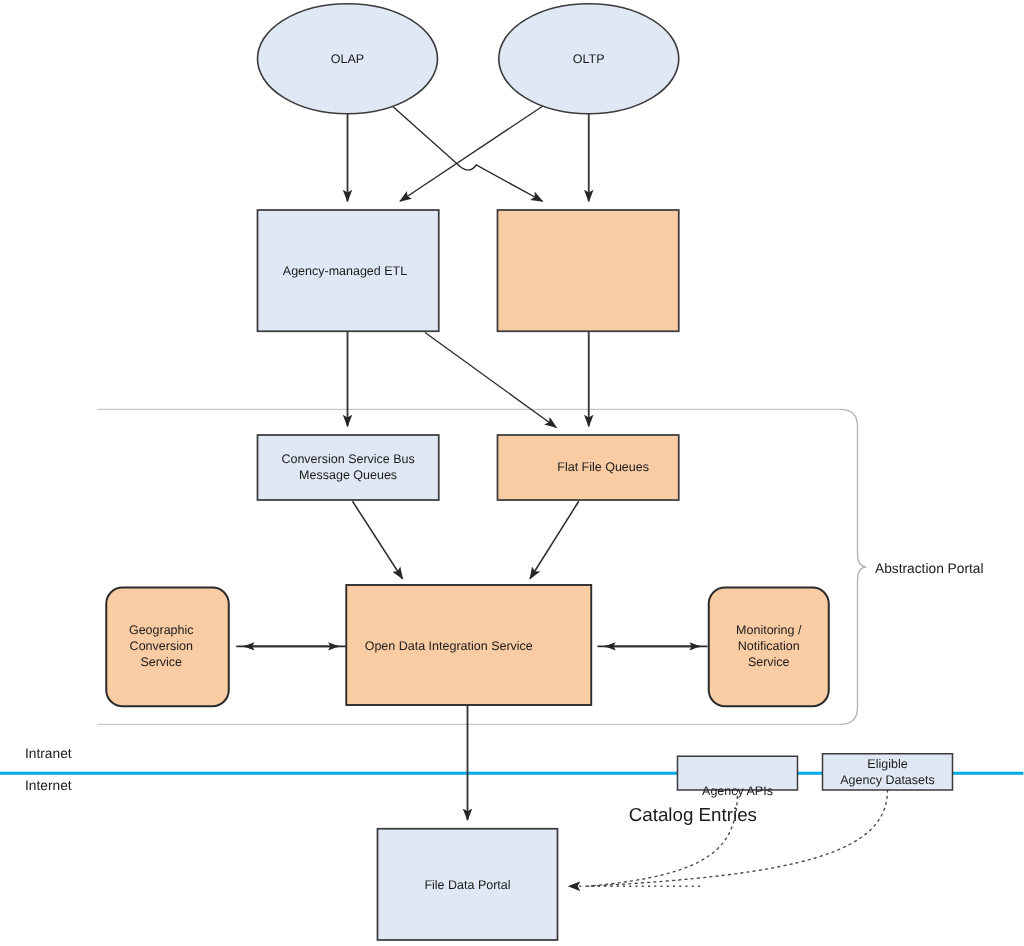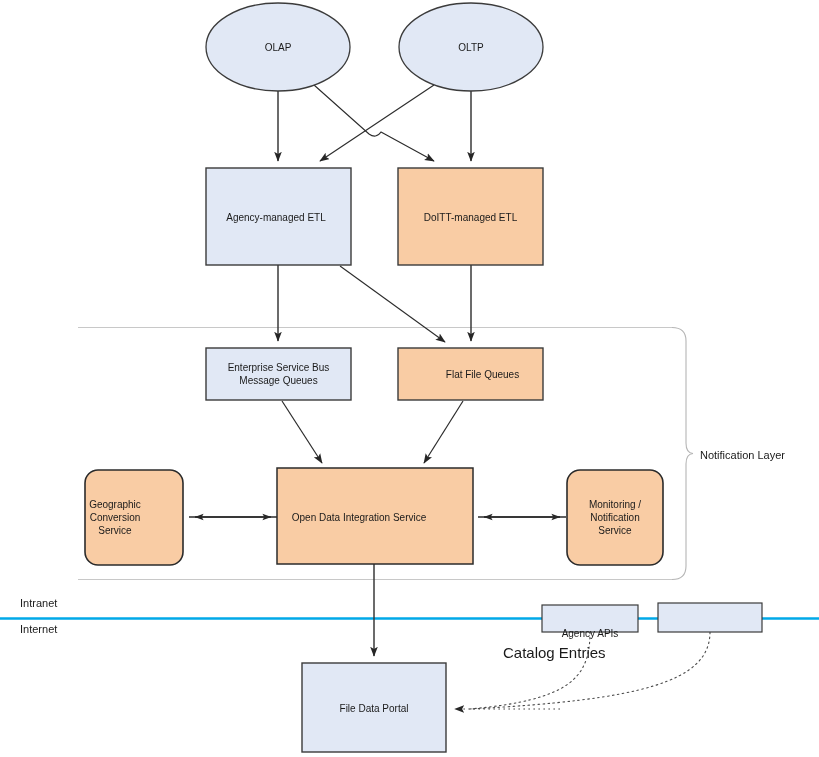--- a/index.html
+++ b/index.html
@@ -160,7 +160,6 @@
 
   <div class="node-label" style="left:206px; top:203px; width:140px; height:28px;">Agency-managed ETL</div>
 
-  <div class="node-label" style="left:398px; top:203px; width:145px; height:28px;">DoITT-managed ETL</div>
 
   <div class="node-label" style="left:206px; top:354px; width:145px; height:40px;">Enterprise Service Bus
 Message Queues</div>

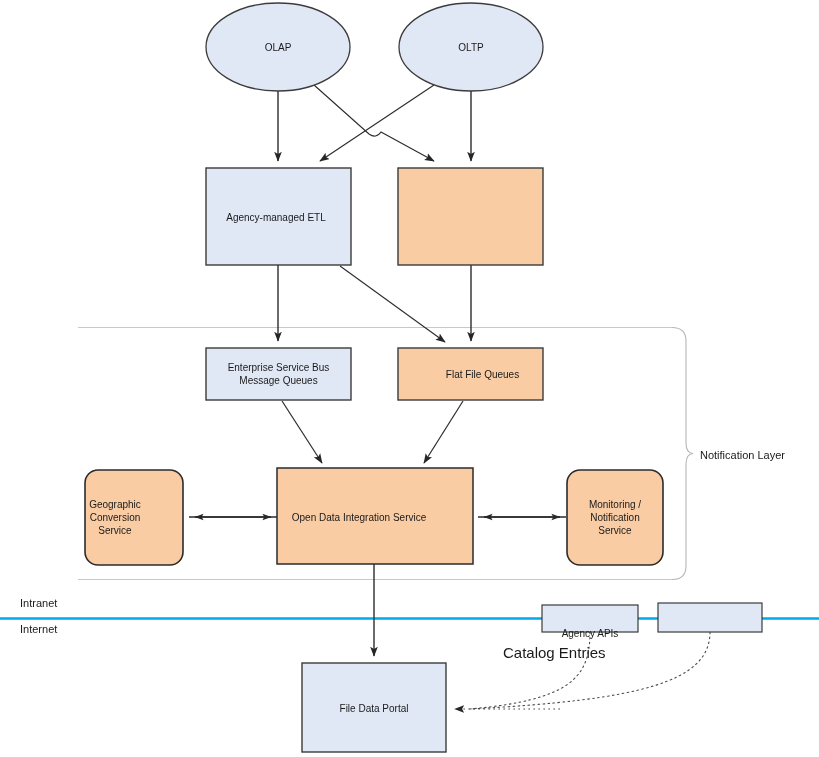--- a/index.html
+++ b/index.html
@@ -161,7 +161,7 @@
   <div class="node-label" style="left:206px; top:203px; width:140px; height:28px;">Agency-managed ETL</div>
 
 
-  <div class="node-label" style="left:206px; top:354px; width:145px; height:40px;">Enterprise Service Bus
+  <div class="node-label" style="left:206px; top:354px; width:145px; height:40px;">Conversion Service Bus
 Message Queues</div>
 
   <div class="node-label" style="left:398px; top:360px; width:169px; height:28px;">Flat File Queues</div>

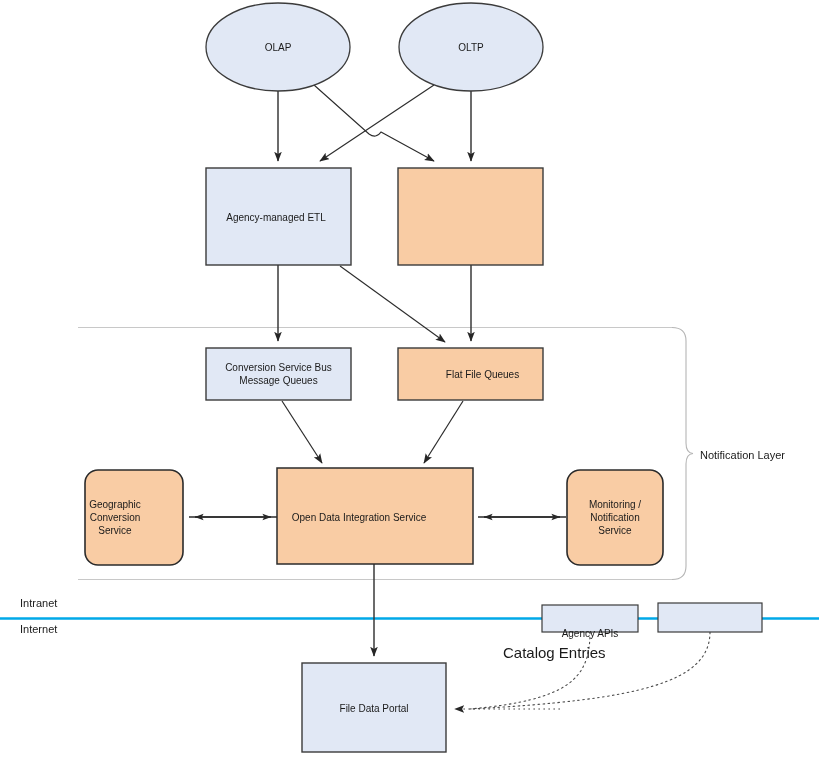--- a/index.html
+++ b/index.html
@@ -181,7 +181,7 @@
 
   <div class="node-label" style="left:302px; top:694px; width:144px; height:28px;">File Data Portal</div>
 
-  <div class="zone-label" style="left:700px; top:449px;">Notification Layer</div>
+  <div class="zone-label" style="left:700px; top:449px;">Abstraction Portal</div>
 
   <div class="zone-label" style="left:20px; top:597px;">Intranet</div>
 

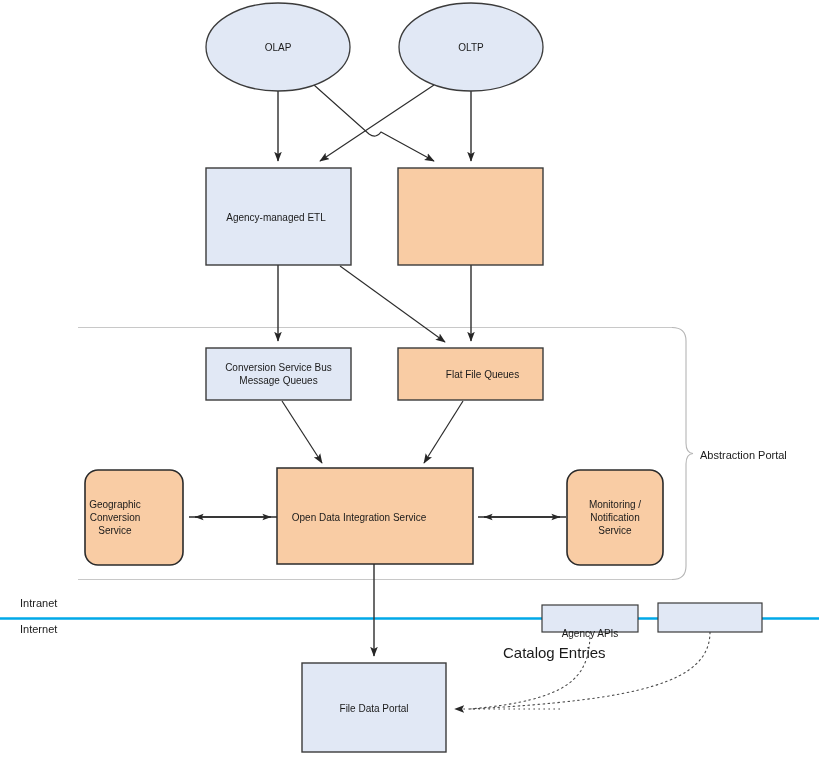--- a/index.html
+++ b/index.html
@@ -166,7 +166,7 @@
 
   <div class="node-label" style="left:398px; top:360px; width:169px; height:28px;">Flat File Queues</div>
 
-  <div class="node-label" style="left:75px; top:491px; width:80px; height:53px;">Geographic
+  <div class="node-label" style="left:89px; top:491px; width:80px; height:53px;">Geographic
 Conversion
 Service</div>
 

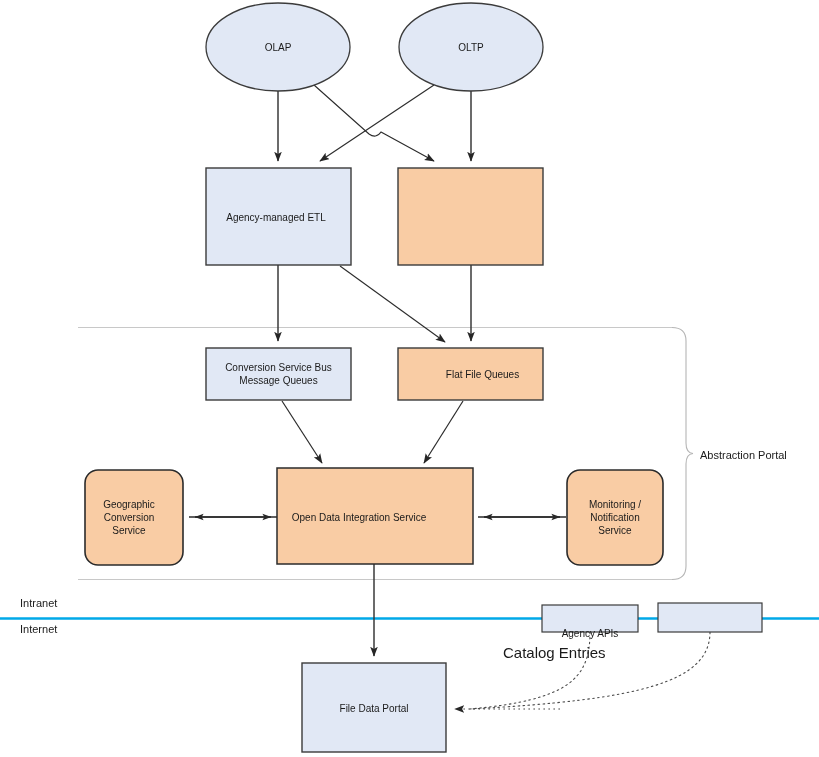--- a/index.html
+++ b/index.html
@@ -178,6 +178,8 @@
 
   <div class="node-label" style="left:542px; top:605px; width:96px; height:27px;margin-top:15px;">Agency APIs</div>
 
+  <div class="node-label" style="left:658px; top:603px; width:104px; height:29px;">Eligible
+Agency Datasets</div>
 
   <div class="node-label" style="left:302px; top:694px; width:144px; height:28px;">File Data Portal</div>
 

